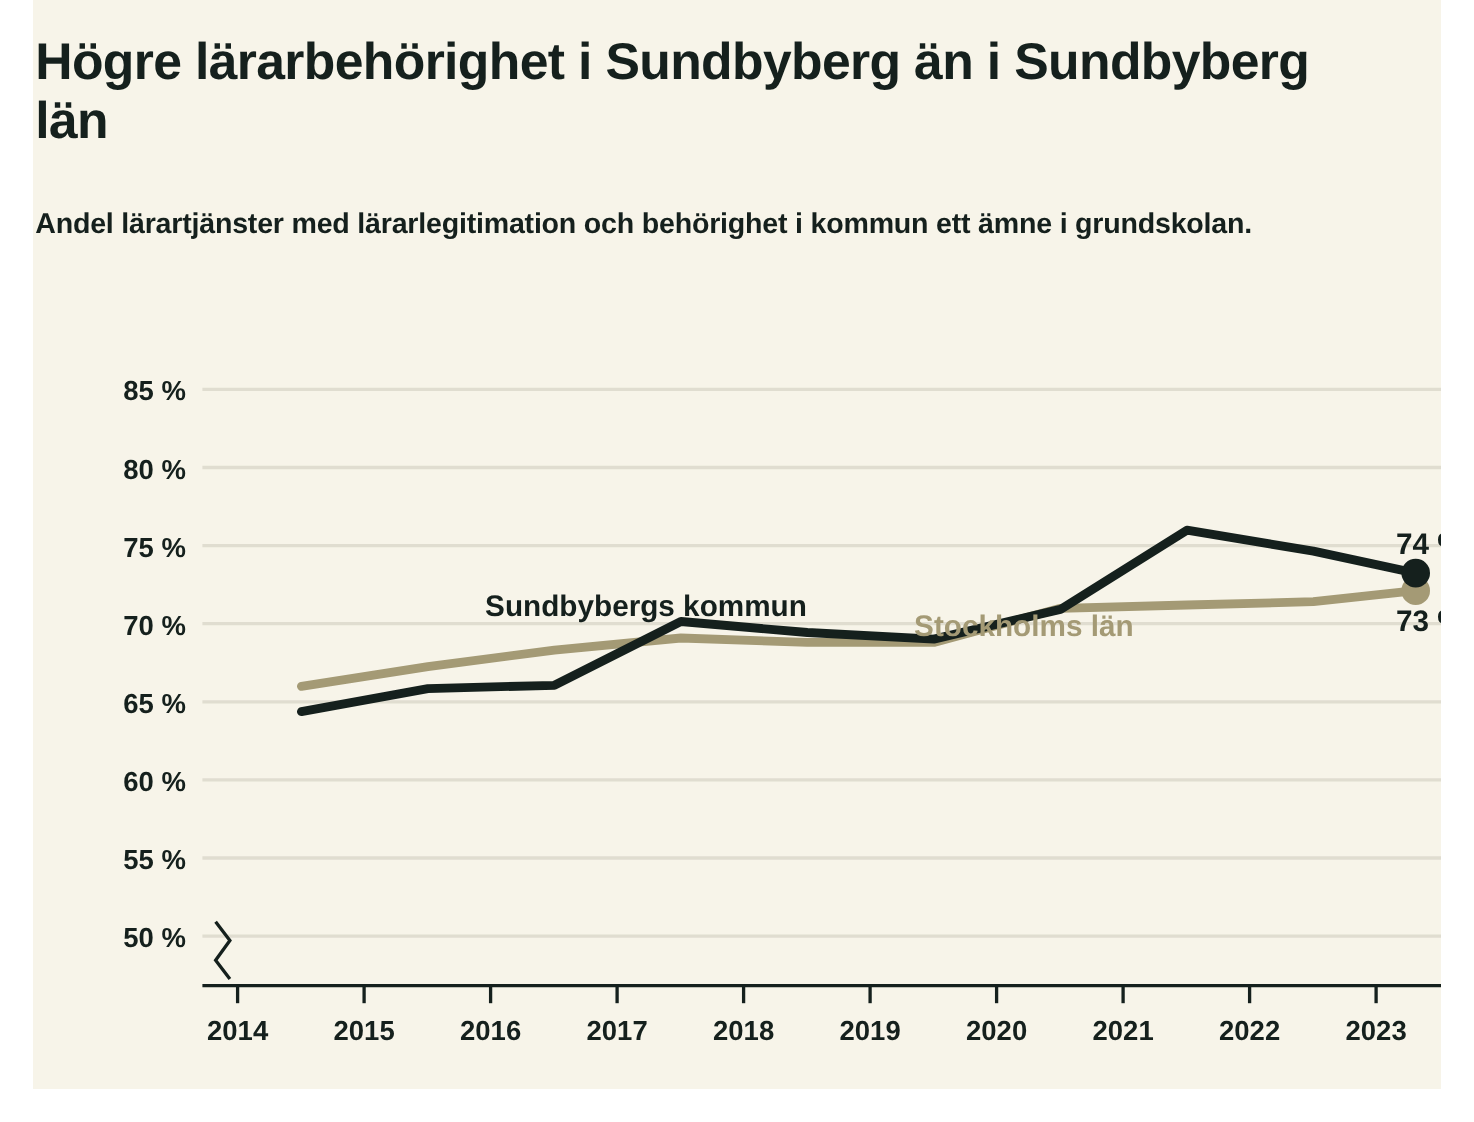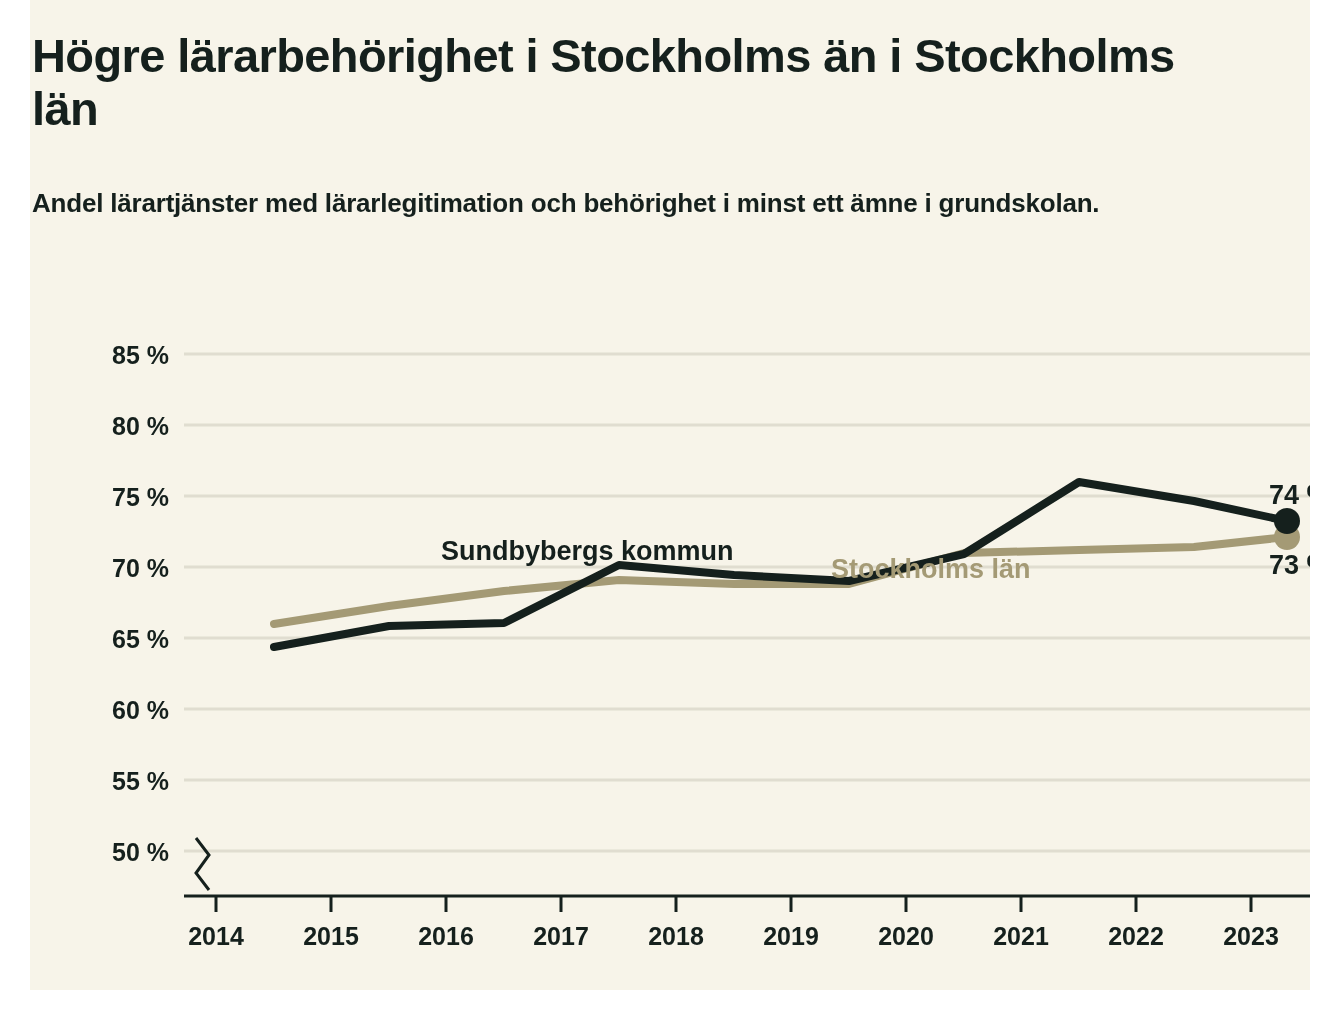--- a/index.html
+++ b/index.html
@@ -88,7 +88,7 @@
 
 <div class="chart-card">
 
-  <div class="title">Högre lärarbehörighet i Stockholms än i Stockholms län</div>
+  <div class="title">Högre lärarbehörighet i Sundbyberg än i Sundbyberg län</div>
   <div class="subtitle">Andel lärartjänster med lärarlegitimation och behörighet i minst ett ämne i grundskolan.</div>
 
   <div class="plot">

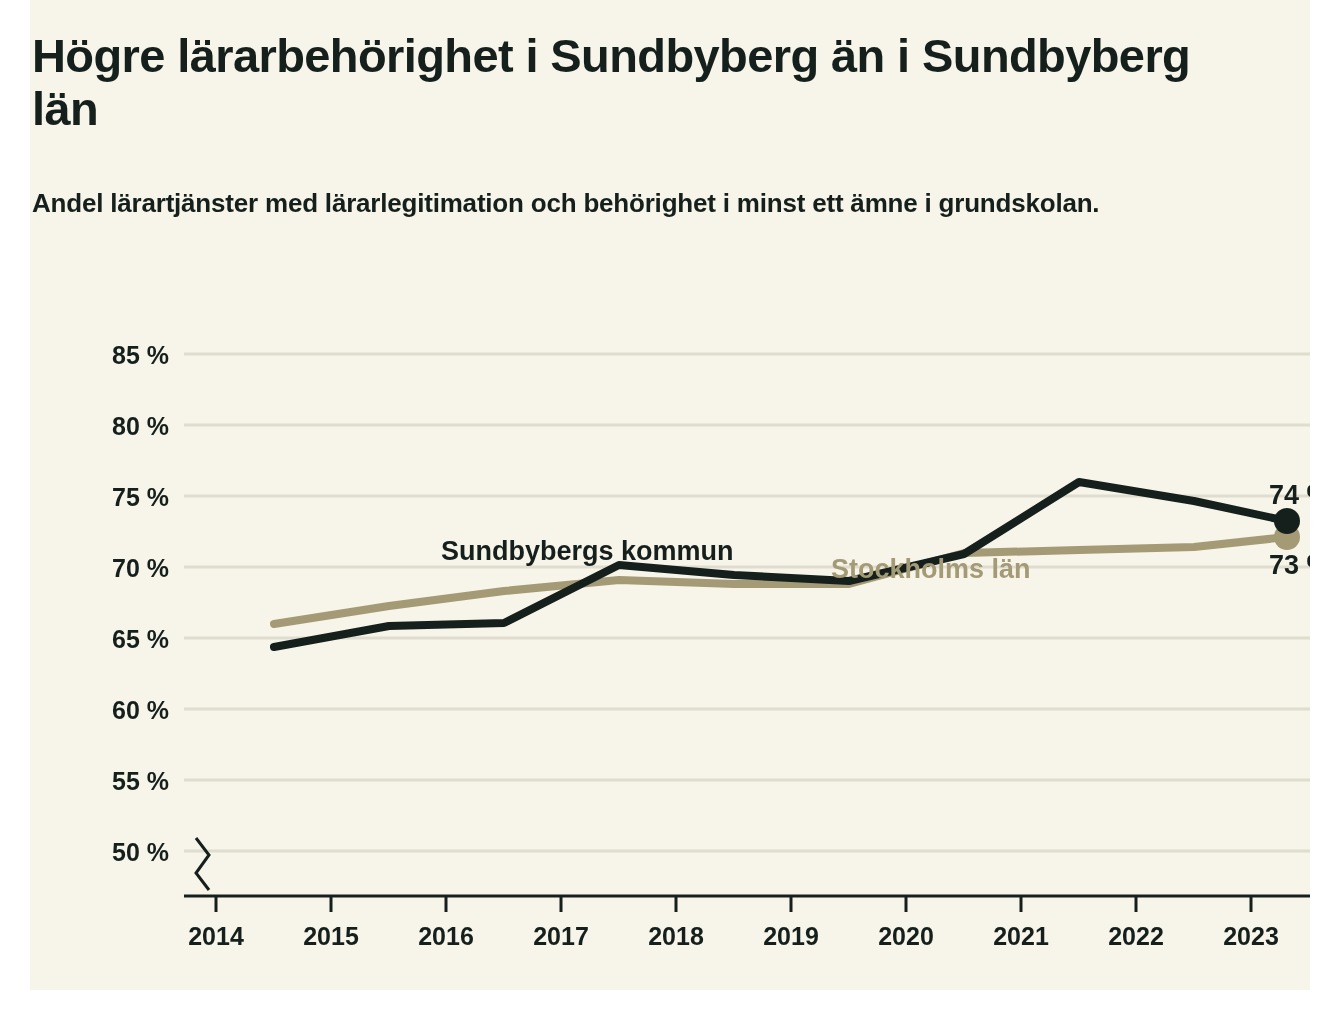--- a/index.html
+++ b/index.html
@@ -89,7 +89,7 @@
 <div class="chart-card">
 
   <div class="title">Högre lärarbehörighet i Sundbyberg än i Sundbyberg län</div>
-  <div class="subtitle">Andel lärartjänster med lärarlegitimation och behörighet i minst ett ämne i grundskolan.</div>
+  <div class="subtitle">Andel lärartjänster med lärarlegitimation och behörighet i kommun ett ämne i grundskolan.</div>
 
   <div class="plot">
     <svg width="1280" height="650" viewBox="0 0 1280 650">

